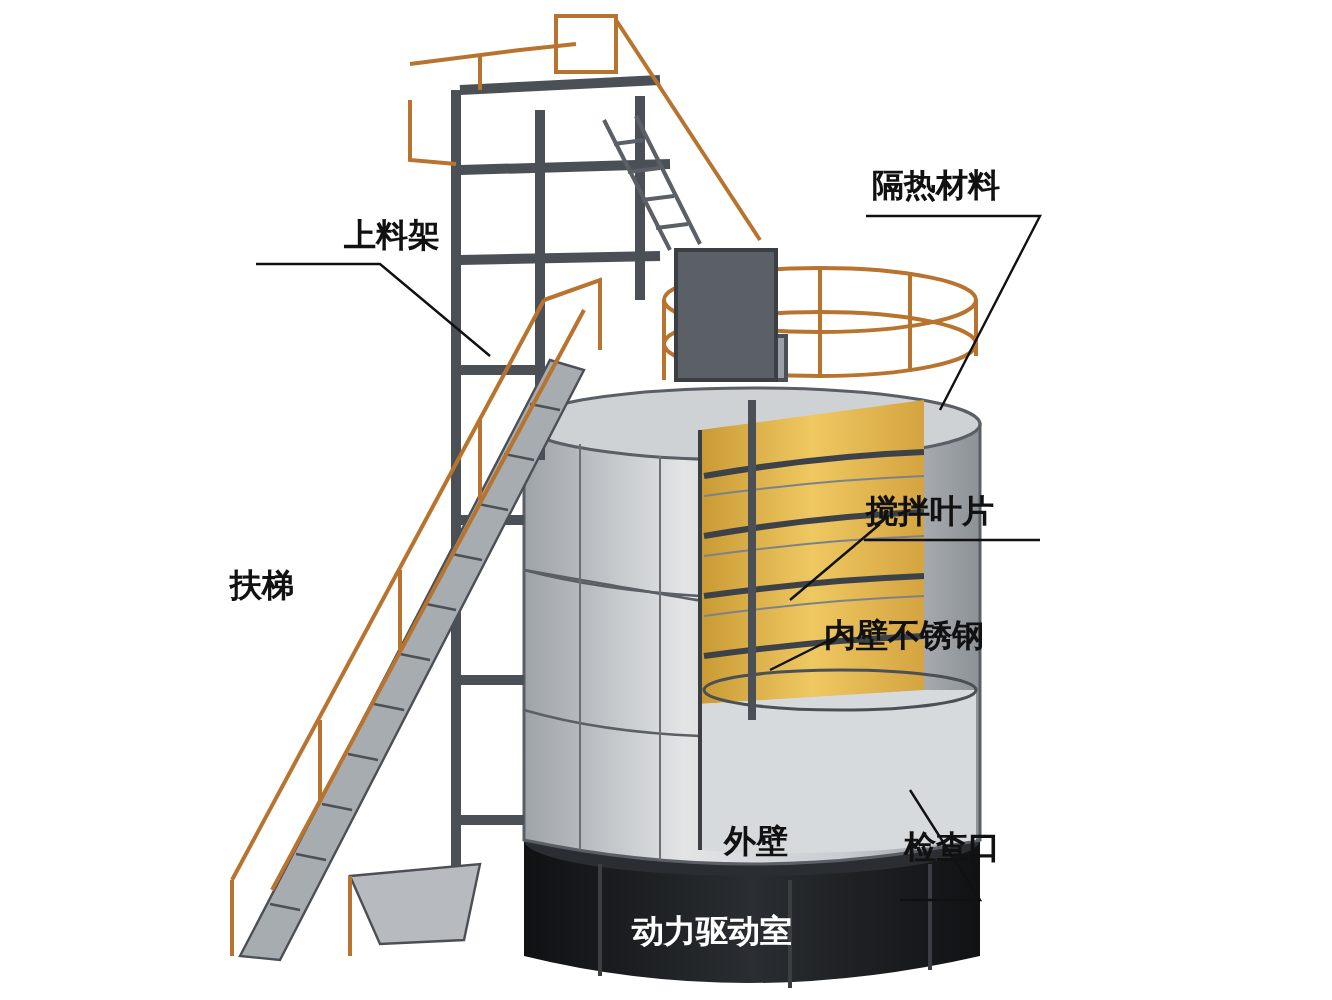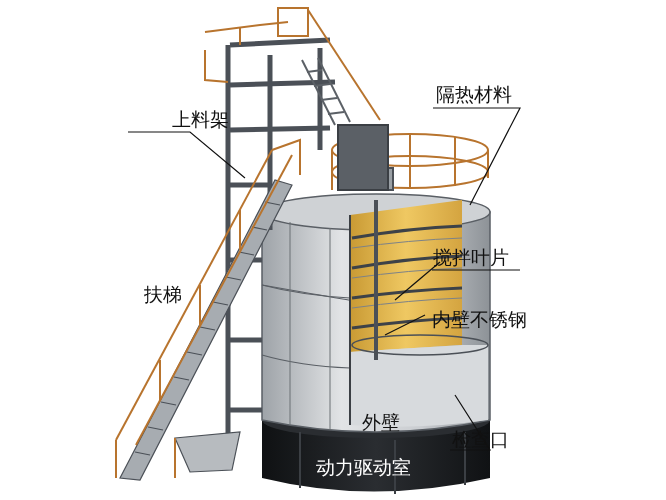--- a/index.html
+++ b/index.html
@@ -5,7 +5,7 @@
   html,body{margin:0;padding:0;background:#ffffff;}
   body{width:666px;height:500px;position:relative;overflow:hidden;font-family:"DejaVu Sans",sans-serif;}
   #stage{position:absolute;left:0;top:0;width:666px;height:500px;}
-  .lbl{position:absolute;font-size:19px;color:#111;white-space:nowrap;line-height:1;}
+  .lbl{position:absolute;font-size:16px;color:#111;white-space:nowrap;line-height:1;font-weight:bold;}
   .lbl.light{color:#fff;}
 </style>
 </head>

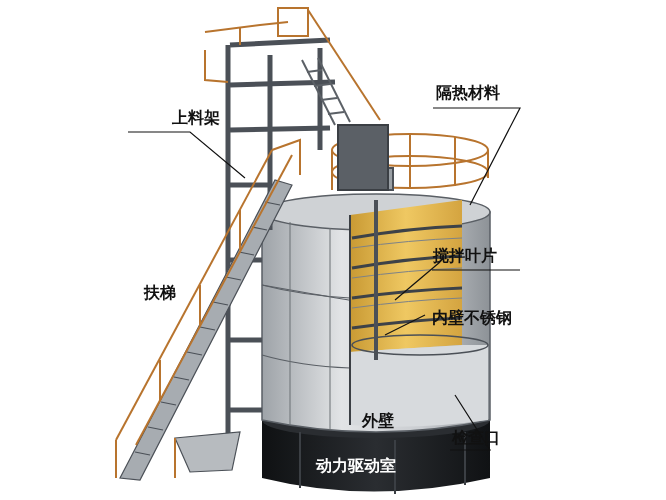--- a/index.html
+++ b/index.html
@@ -154,7 +154,7 @@
 
   <div class="lbl" style="left:128px;top:110px;margin-left:44px;">上料架</div>
   <div class="lbl" style="left:436px;top:85px;">隔热材料</div>
-  <div class="lbl" style="left:144px;top:285px;">扶梯</div>
+  <div class="lbl" style="left:115px;top:285px;">扶梯</div>
   <div class="lbl" style="left:433px;top:248px;">搅拌叶片</div>
   <div class="lbl" style="left:432px;top:310px;">内壁不锈钢</div>
   <div class="lbl" style="left:362px;top:392px;margin-top:21px;">外壁</div>

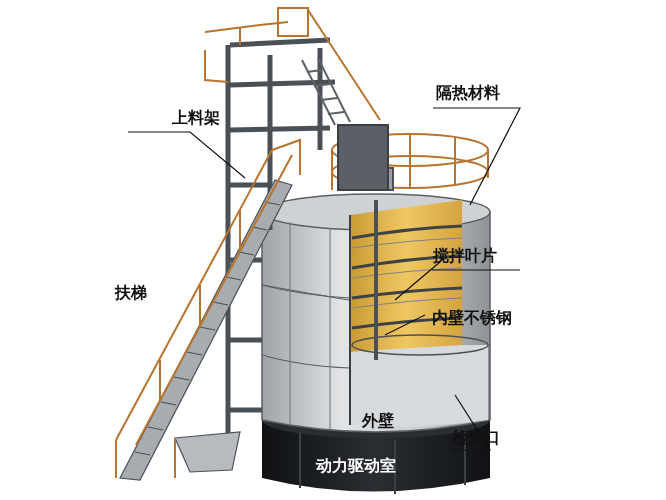--- a/index.html
+++ b/index.html
@@ -156,7 +156,7 @@
   <div class="lbl" style="left:436px;top:85px;">隔热材料</div>
   <div class="lbl" style="left:115px;top:285px;">扶梯</div>
   <div class="lbl" style="left:433px;top:248px;">搅拌叶片</div>
-  <div class="lbl" style="left:432px;top:310px;">内壁不锈钢</div>
+  <div class="lbl" style="left:412px;top:310px;">内壁不锈钢</div>
   <div class="lbl" style="left:362px;top:392px;margin-top:21px;">外壁</div>
   <div class="lbl" style="left:452px;top:430px;">检查口</div>
   <div class="lbl light" style="left:300px;top:458px;margin-left:16px;">动力驱动室</div>

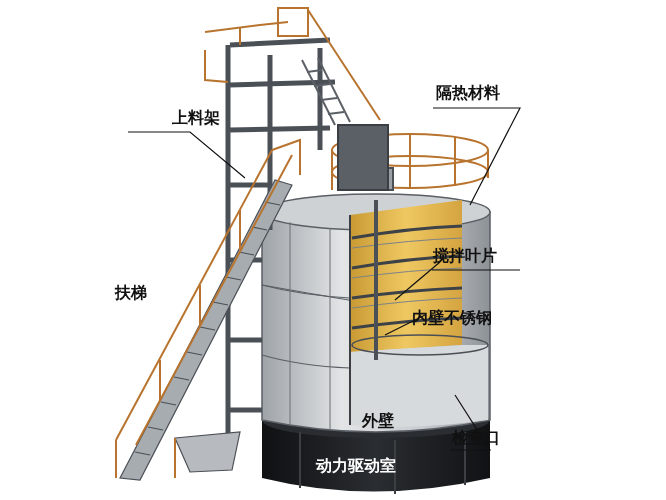--- a/index.html
+++ b/index.html
@@ -158,7 +158,7 @@
   <div class="lbl" style="left:433px;top:248px;">搅拌叶片</div>
   <div class="lbl" style="left:412px;top:310px;">内壁不锈钢</div>
   <div class="lbl" style="left:362px;top:392px;margin-top:21px;">外壁</div>
-  <div class="lbl" style="left:452px;top:430px;">检查口</div>
+  <div class="lbl" style="left:452px;top:416px;">检查口</div>
   <div class="lbl light" style="left:300px;top:458px;margin-left:16px;">动力驱动室</div>
 </div>
 

